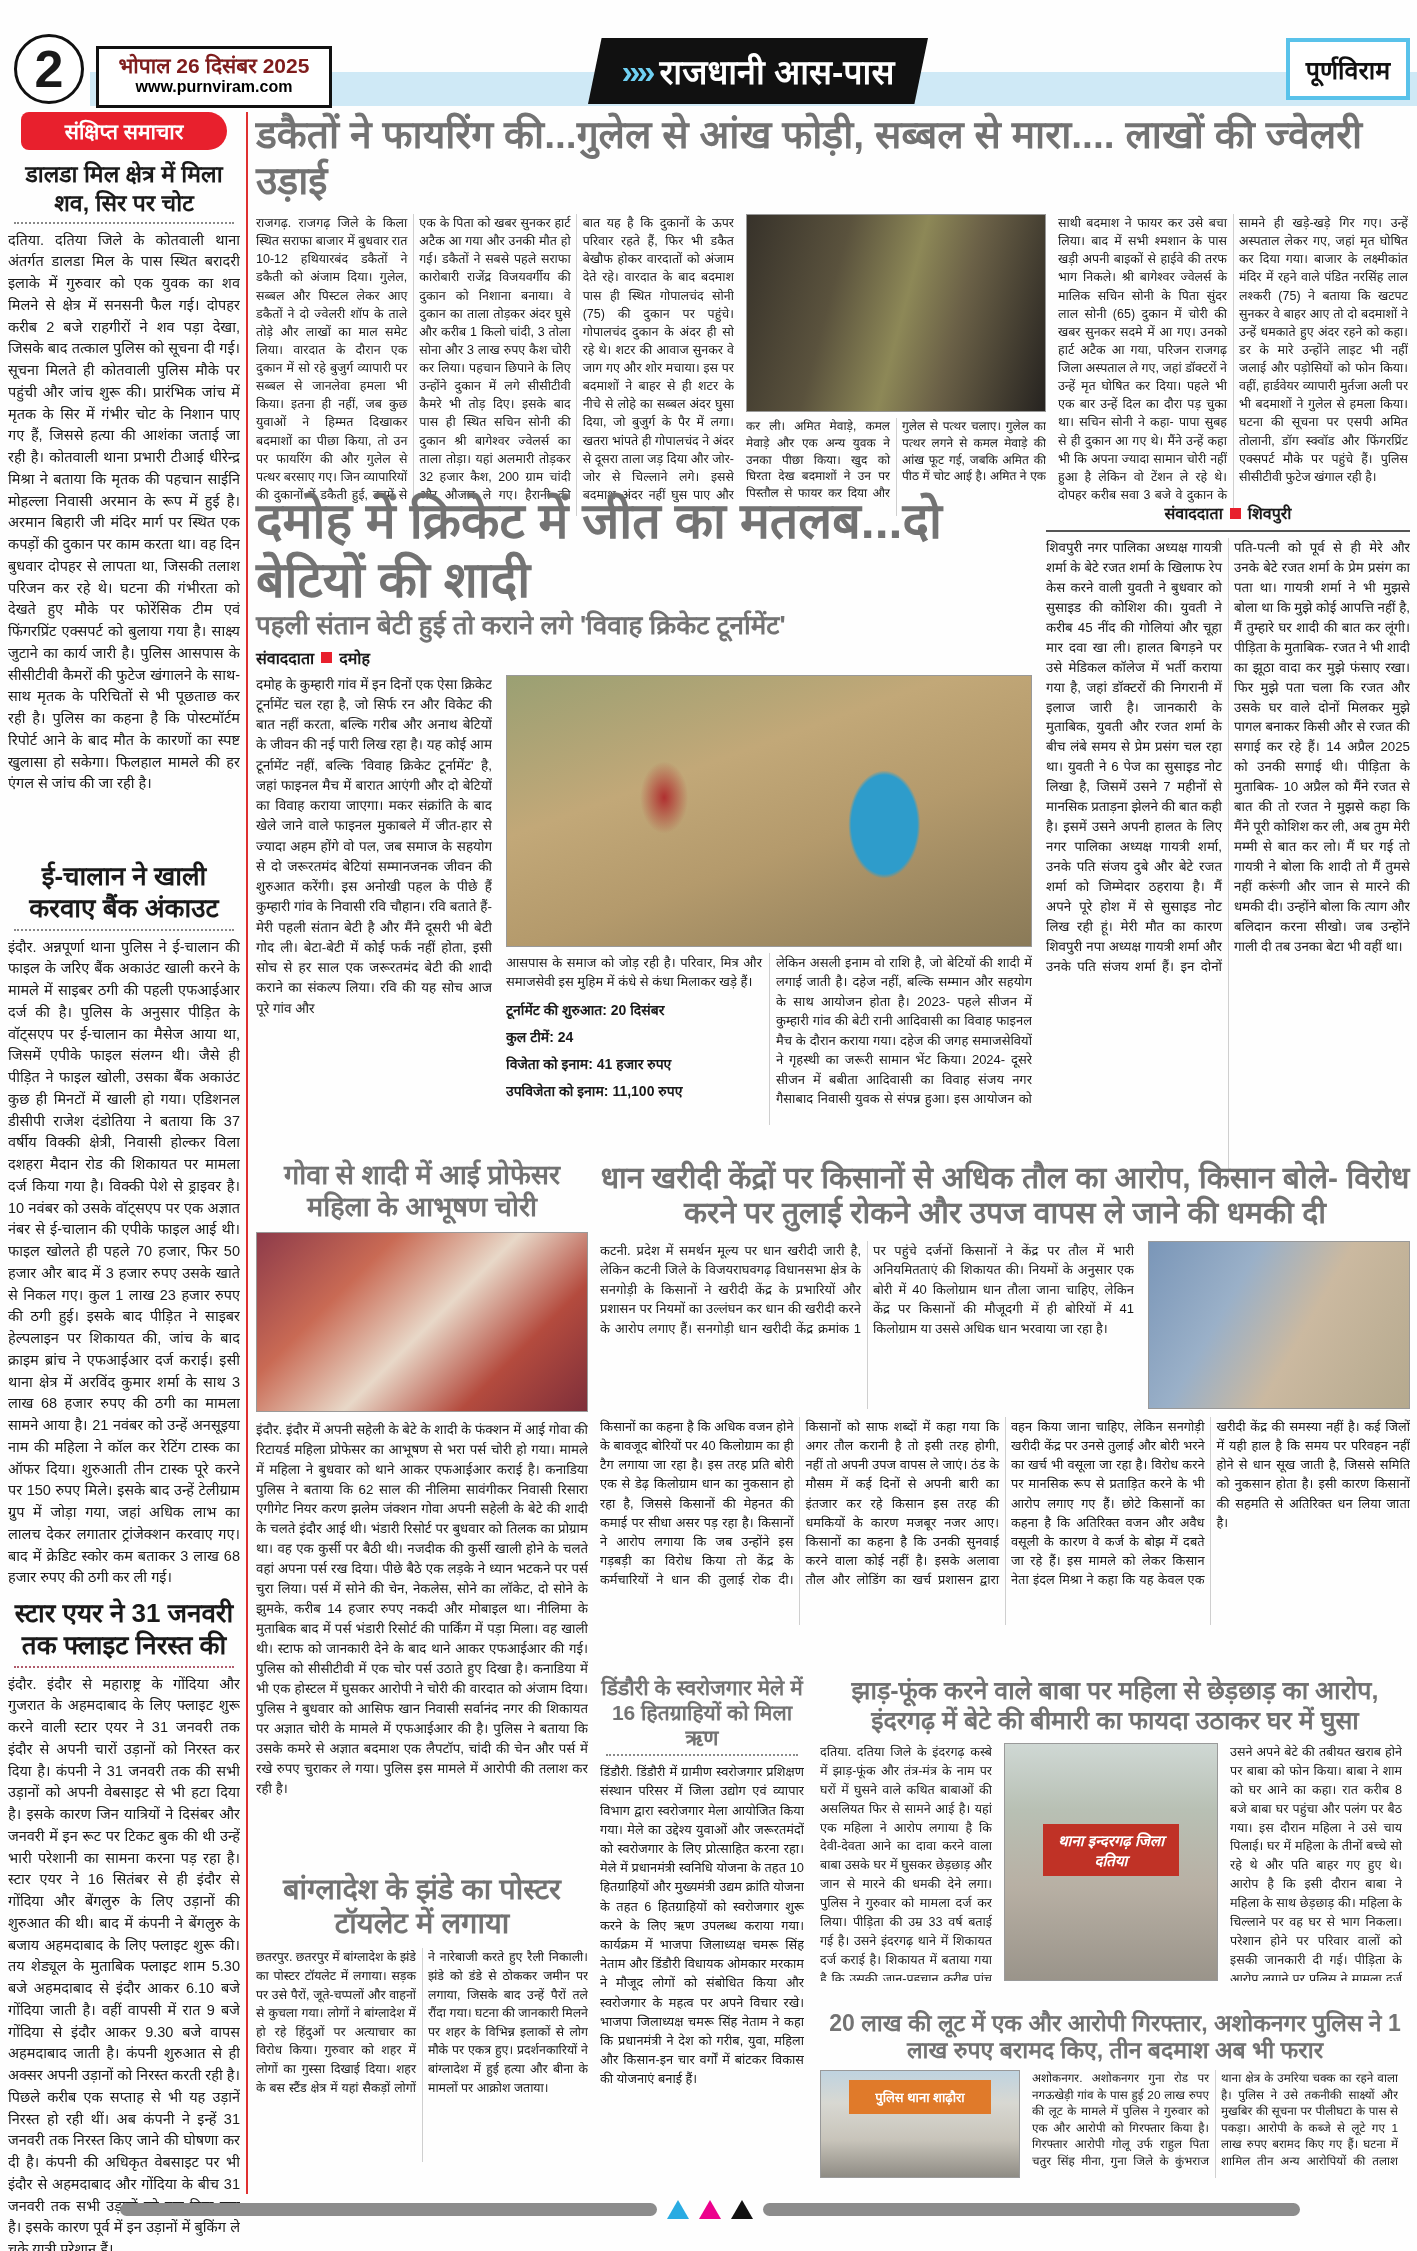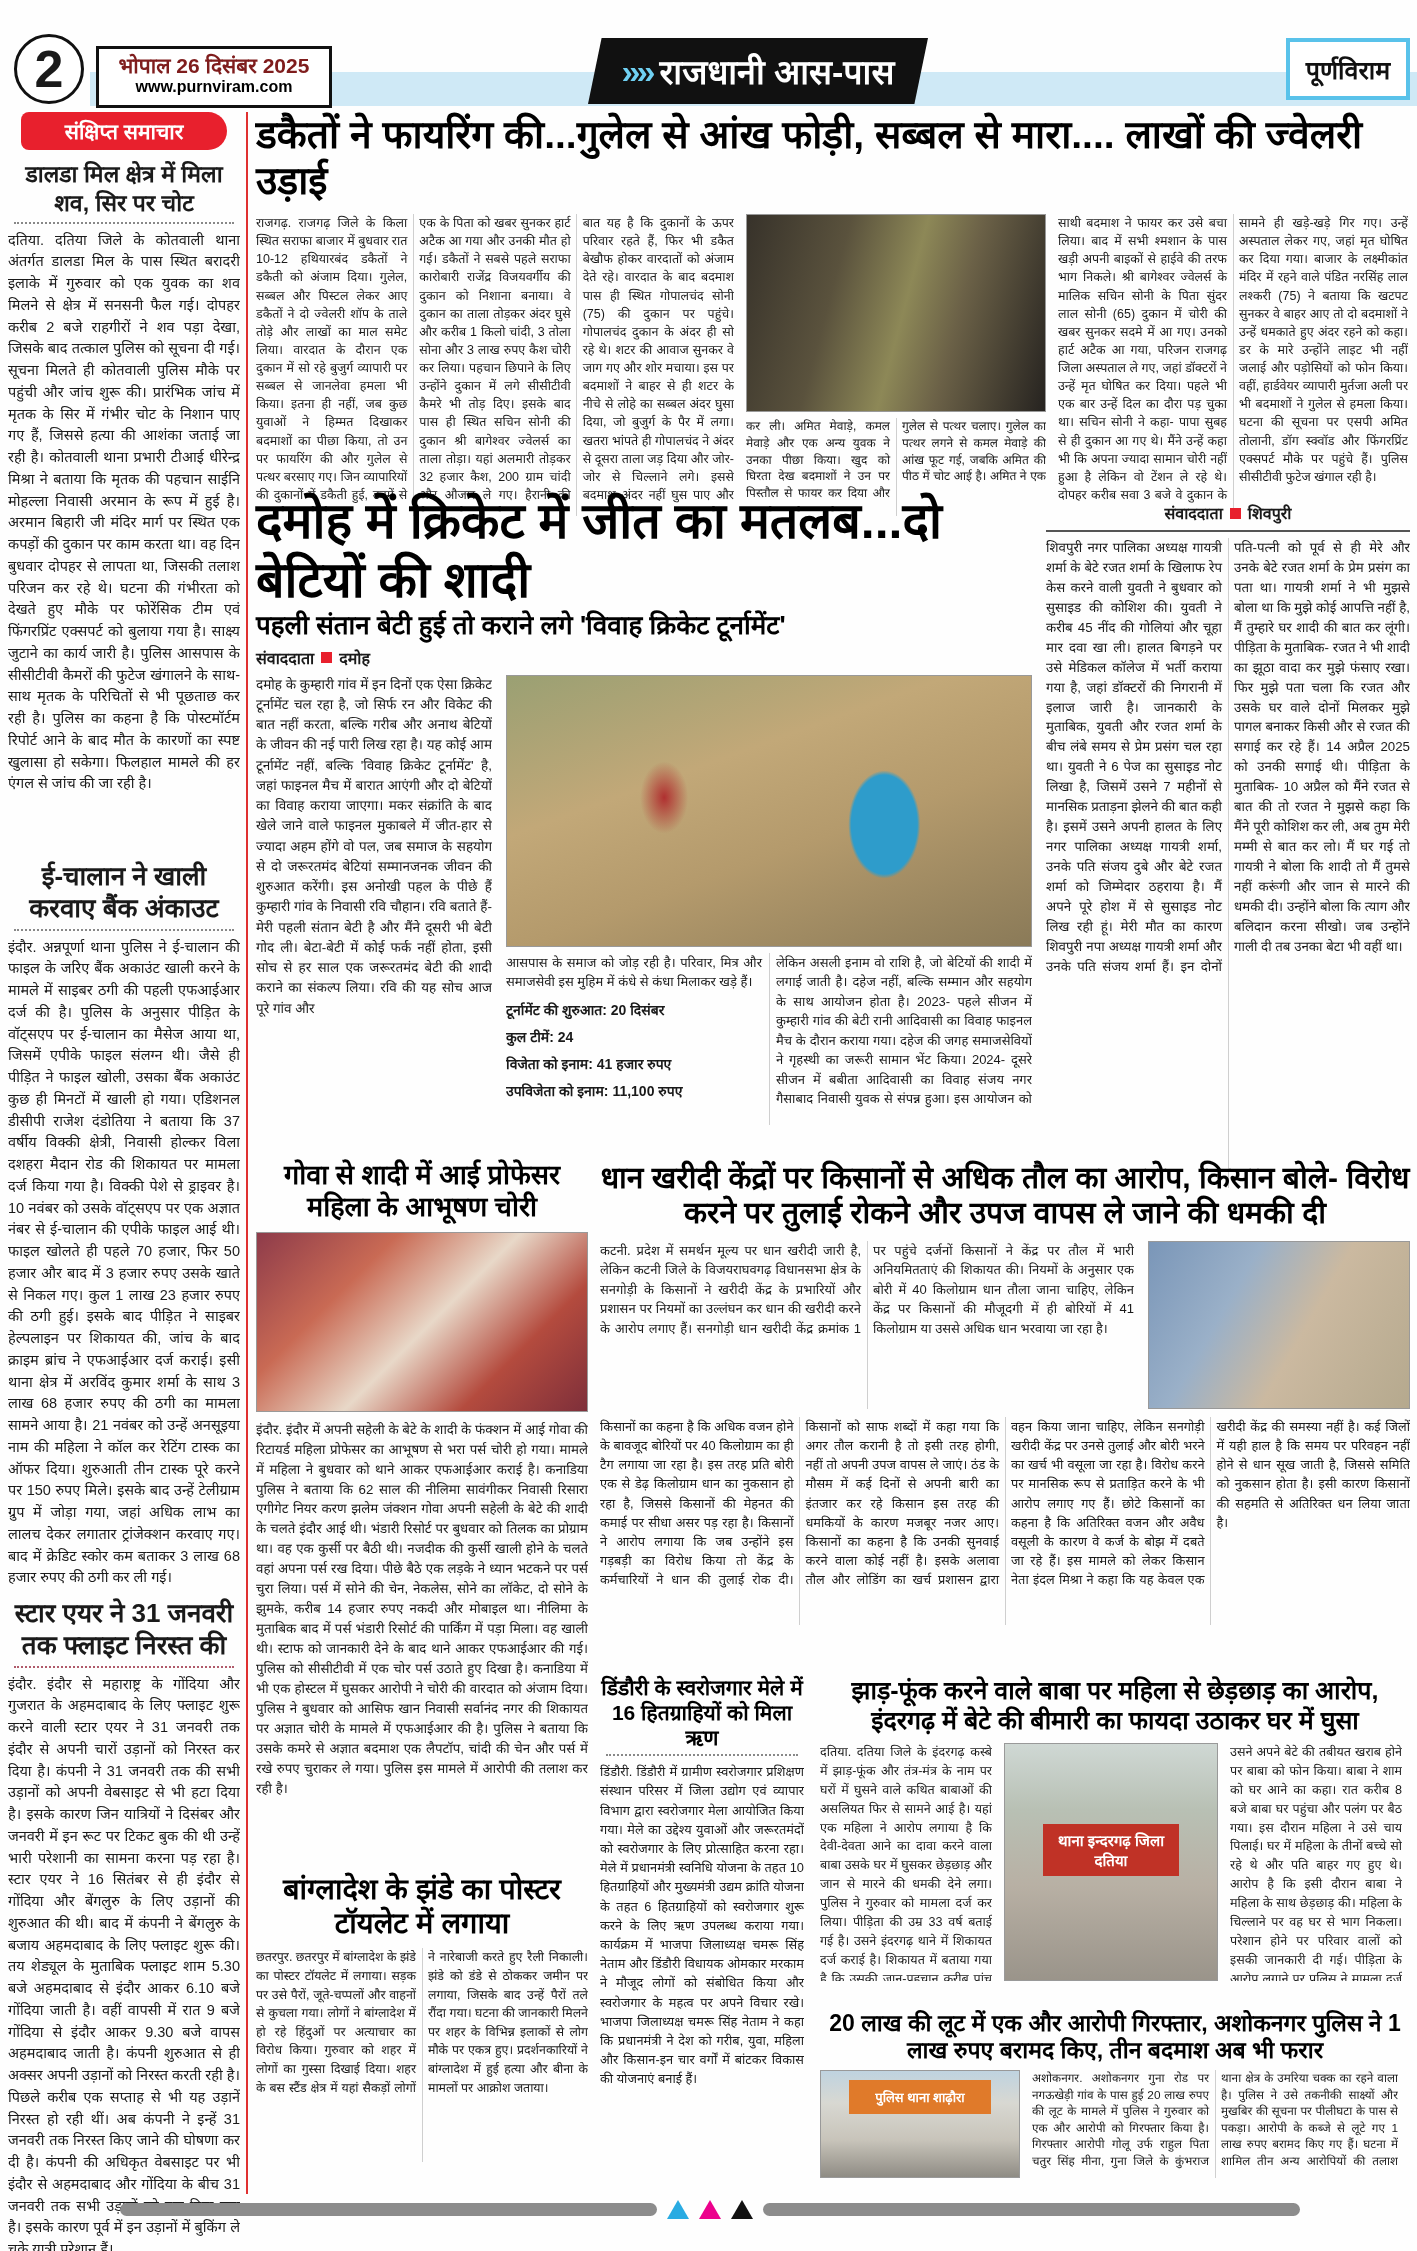--- a/index.html
+++ b/index.html
@@ -34,7 +34,7 @@
   .cols4{column-count:4;column-gap:12px;column-rule:1px solid #cfcfcf;}
   .clip{overflow:hidden;}
   .sec{position:absolute;}
-  .hl{font-weight:800;color:#000000;line-height:1.18;}
+  .hl{font-weight:800;color:#737373;line-height:1.18;}
   .byline{display:flex;align-items:center;gap:7px;font-weight:700;font-size:16px;margin:6px 0;}
   .redsq{width:11px;height:11px;background:#e8202d;display:inline-block;}
   .hrule{border-top:2px solid #555;margin:4px 0;}

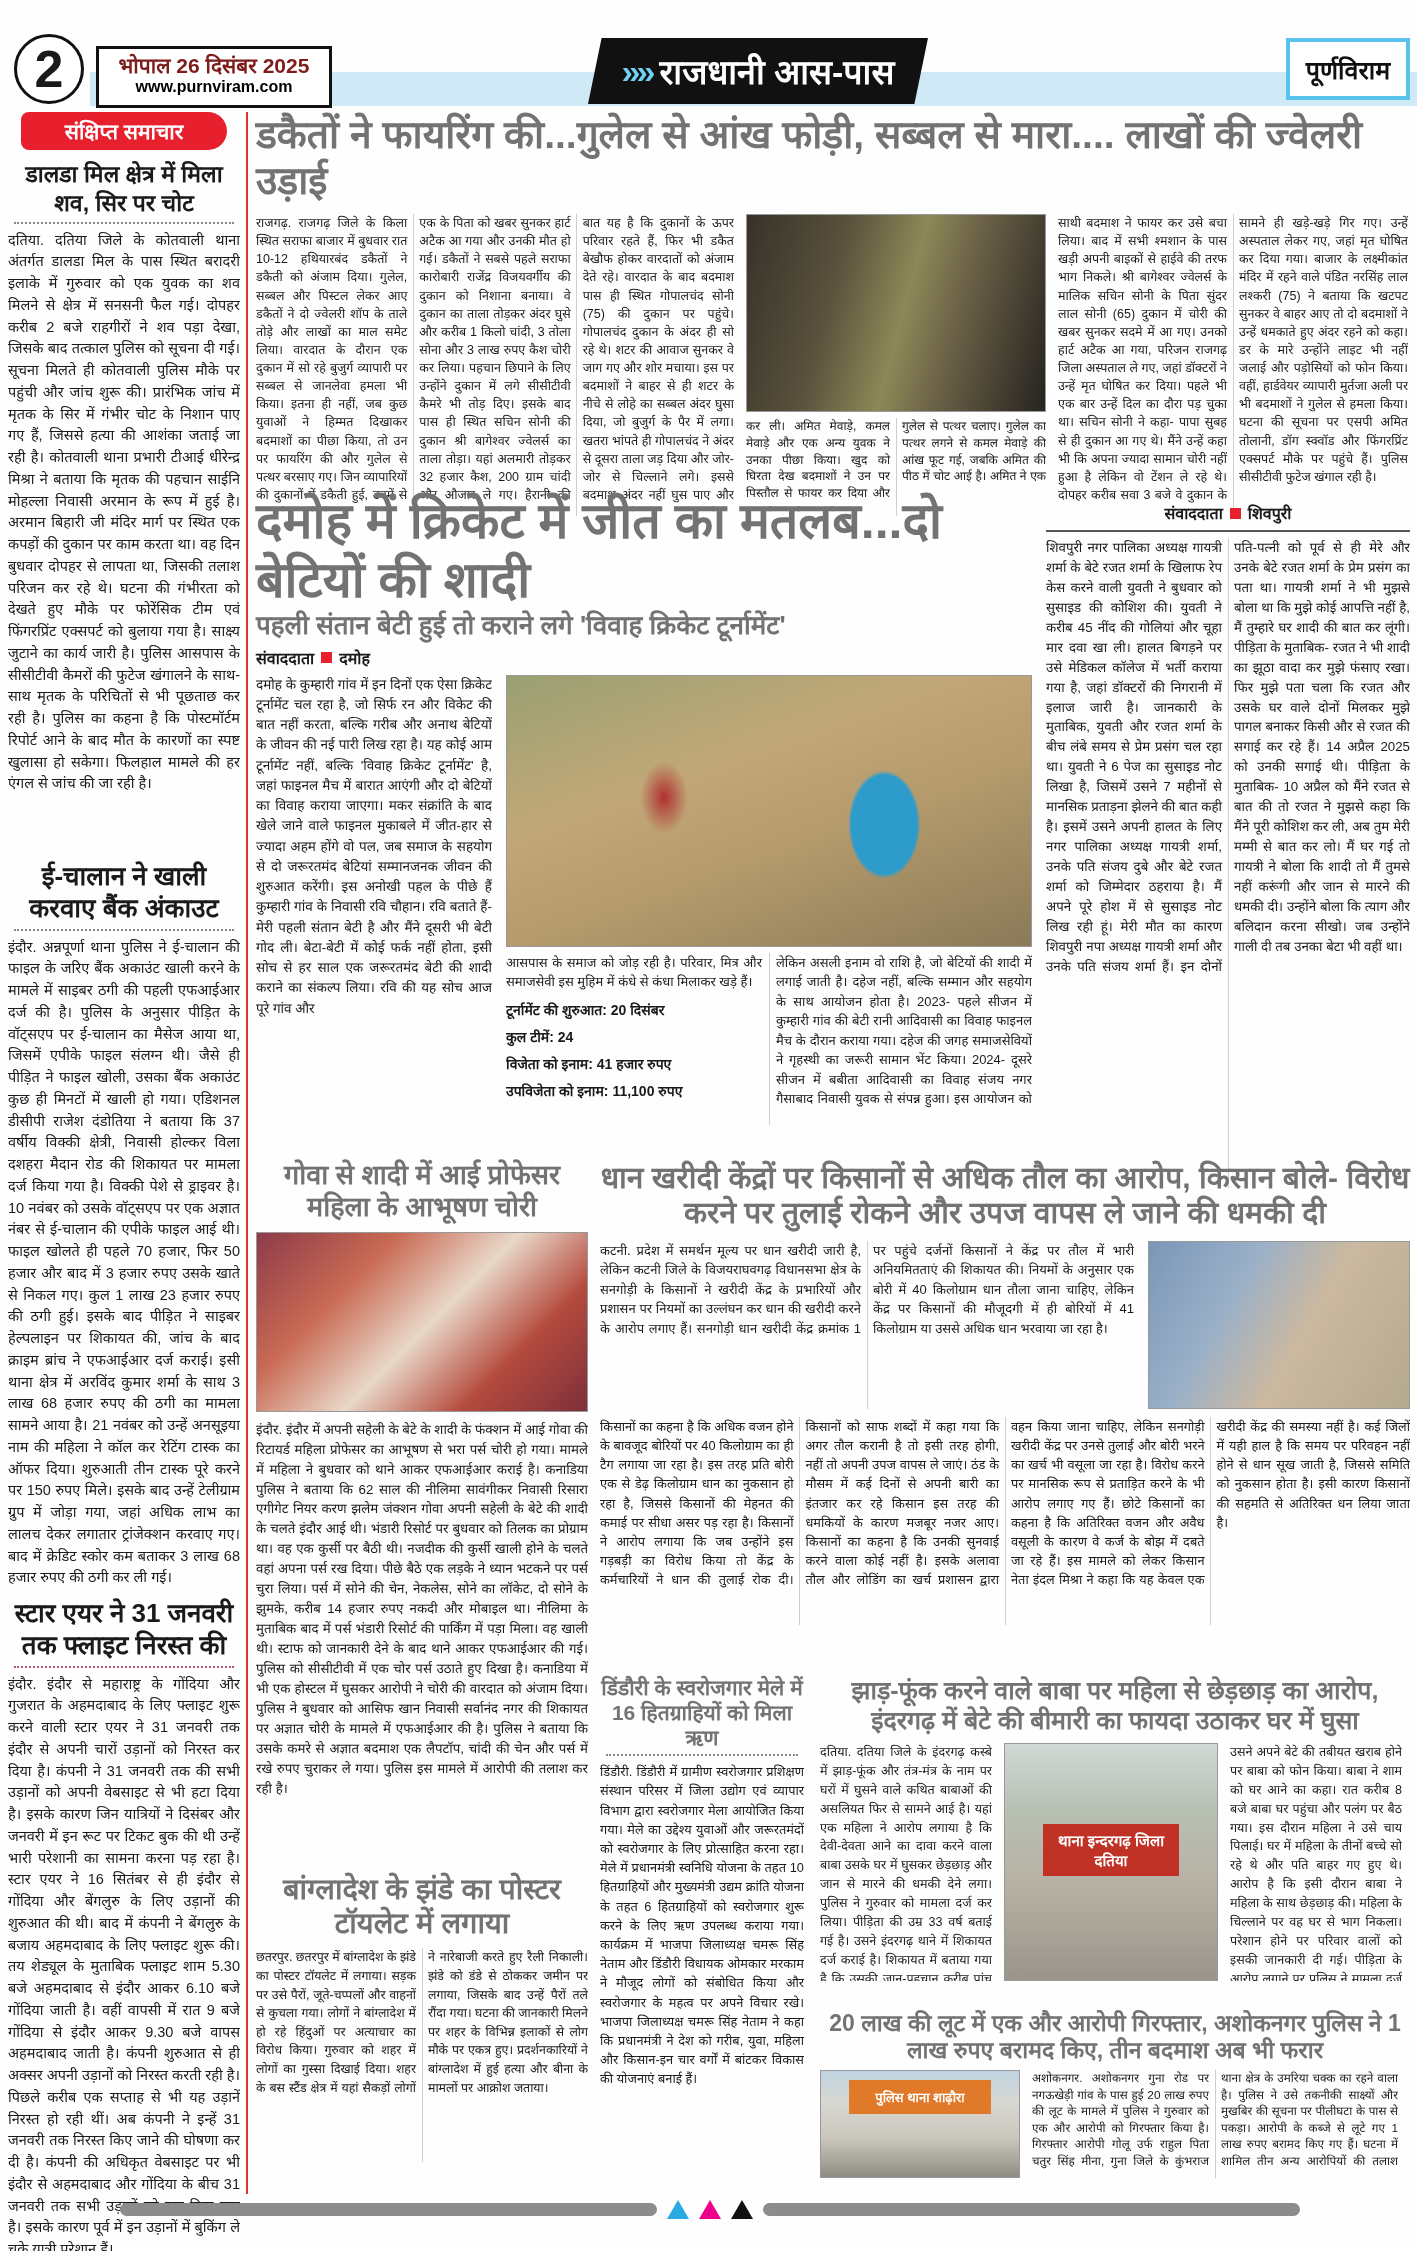--- a/index.html
+++ b/index.html
@@ -49,7 +49,7 @@
   .ph3{background:linear-gradient(135deg,#8e3b4a 0%,#c96a54 28%,#e8d8c8 52%,#b44b3e 75%,#7e2f3a 100%);}
   .ph4{background:linear-gradient(120deg,#7a96b8 0%,#9ab0c8 32%,#cbb9a0 58%,#b5a98e 100%);}
   .ph5{background:linear-gradient(180deg,#cfd8d4 0%,#b8c0b4 28%,#b8b0a4 60%,#9a948a 100%);}
-  .ph5 .sign{left:18%;top:34%;width:64%;background:#c03226;padding:6px 4px;font-size:15px;}
+  .ph5 .sign{left:18%;top:34%;width:64%;background:#c03226;padding:6px 4px;font-size:15px;font-style:italic;}
   .ph6{background:linear-gradient(180deg,#bfd3e0 0%,#d8d8d2 30%,#c8c4ba 65%,#8f8c84 100%);}
   .ph6 .sign{left:14%;top:8%;width:72%;background:#e07a2a;padding:8px;font-size:13px;}
   .stat{font-size:14px;font-weight:700;margin:8px 0;}

